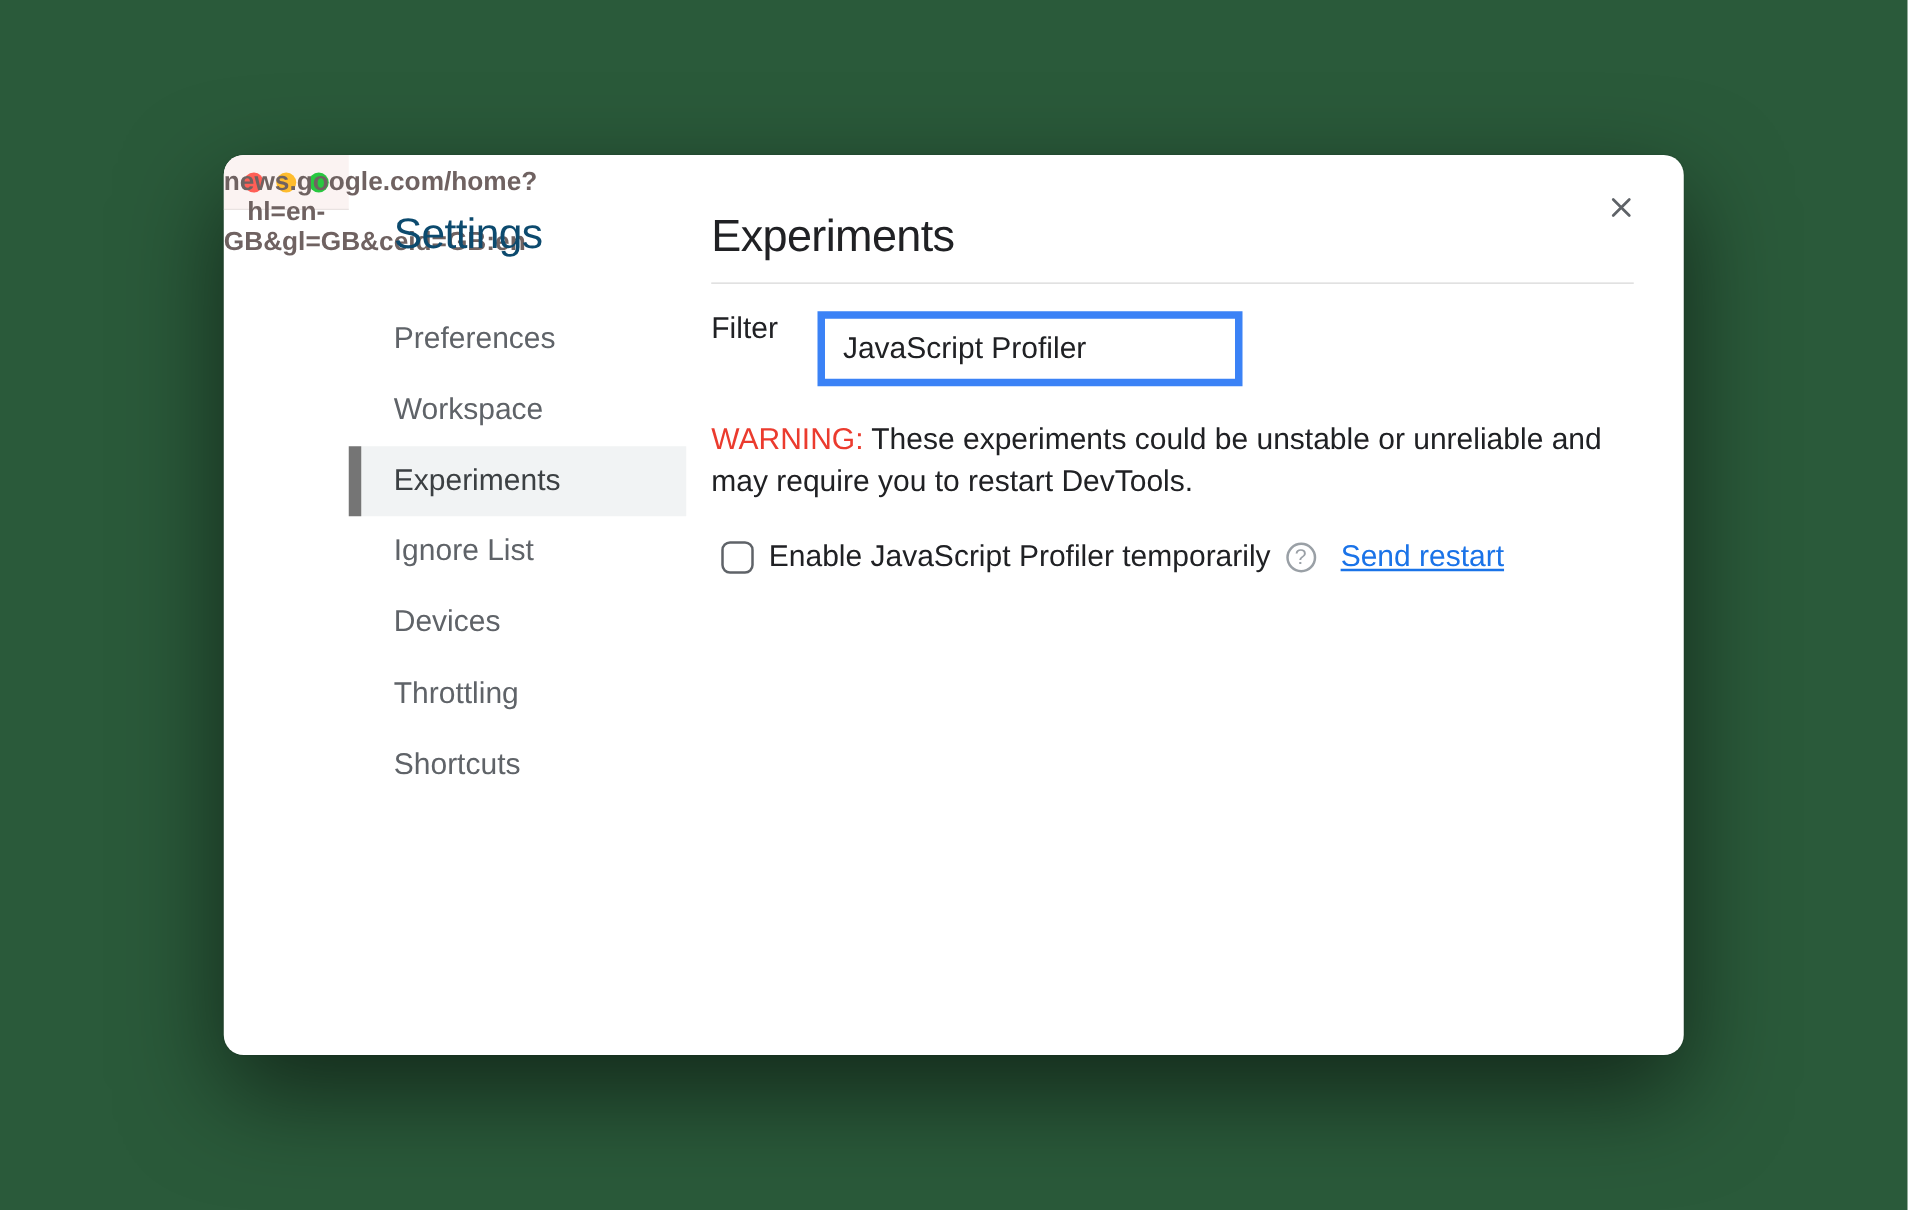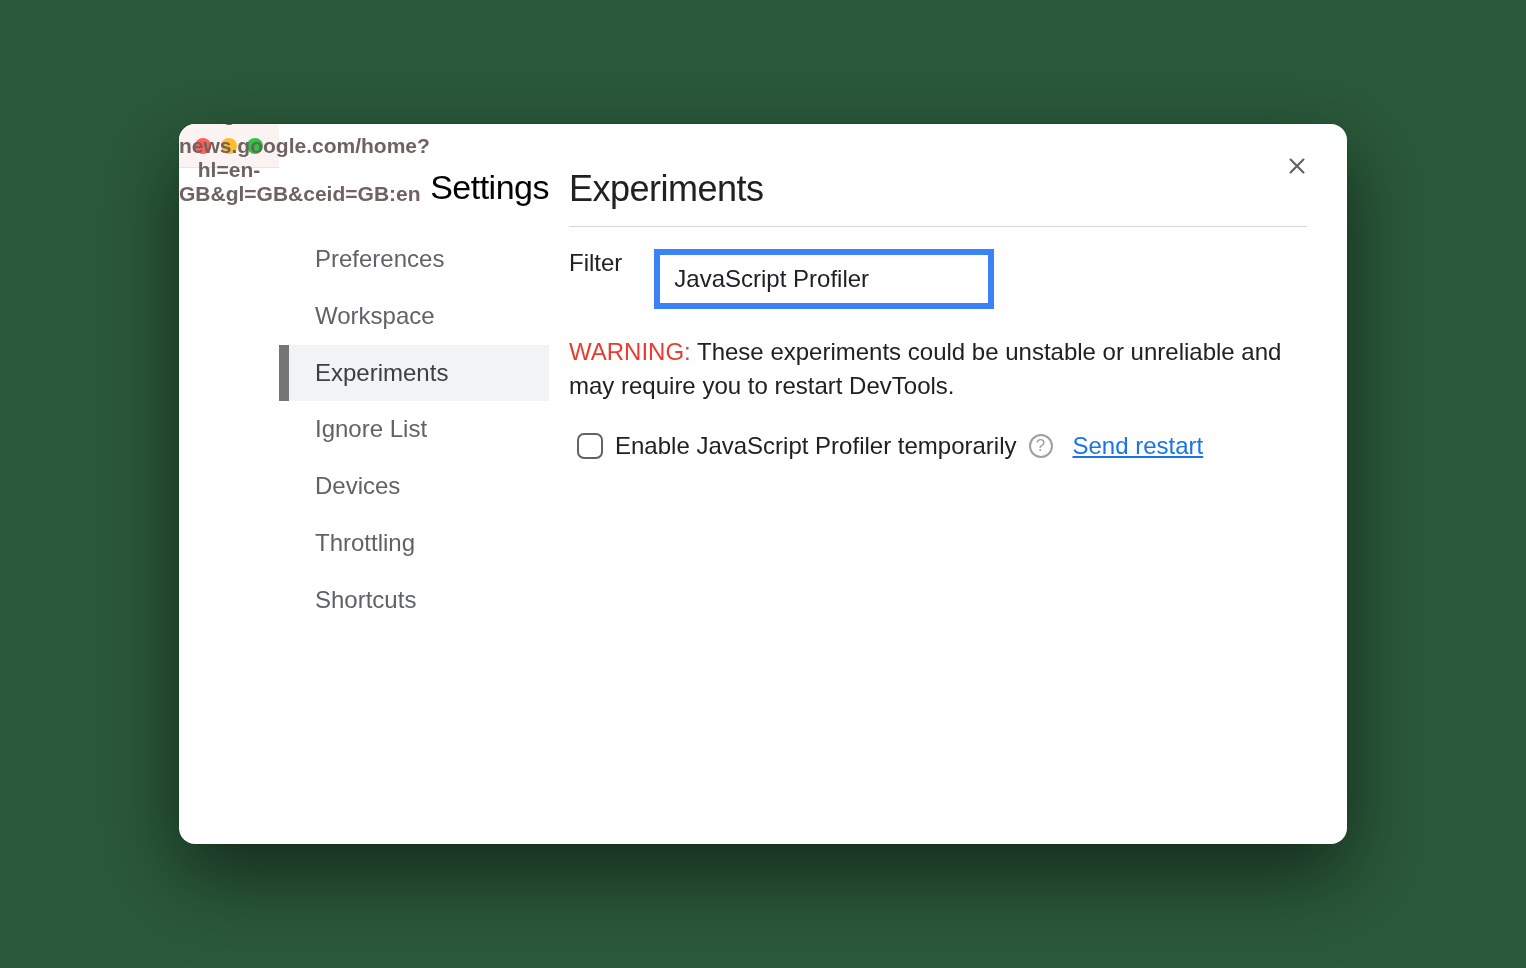--- a/index.html
+++ b/index.html
@@ -73,11 +73,10 @@
   .sidebar-title {
     font-size: 34px;
     font-weight: 400;
-    color: #000000;
+    color: #0c4a6e;
     padding-left: 26px;
-    margin-bottom: 24px;
+    margin-bottom: 36px;
     letter-spacing: -0.5px;
-    text-align: right;
   }
   .nav {
     display: flex;

